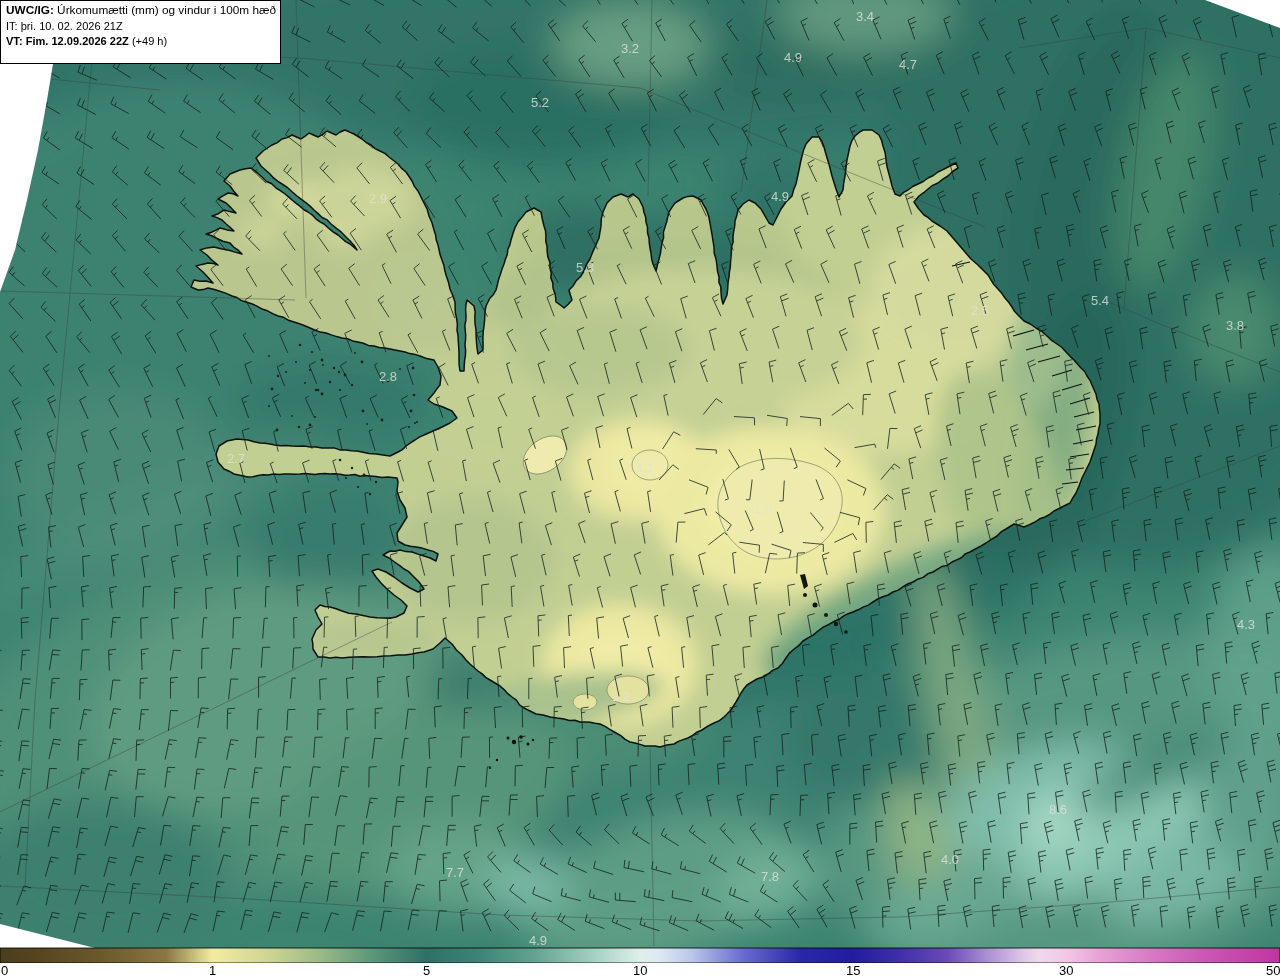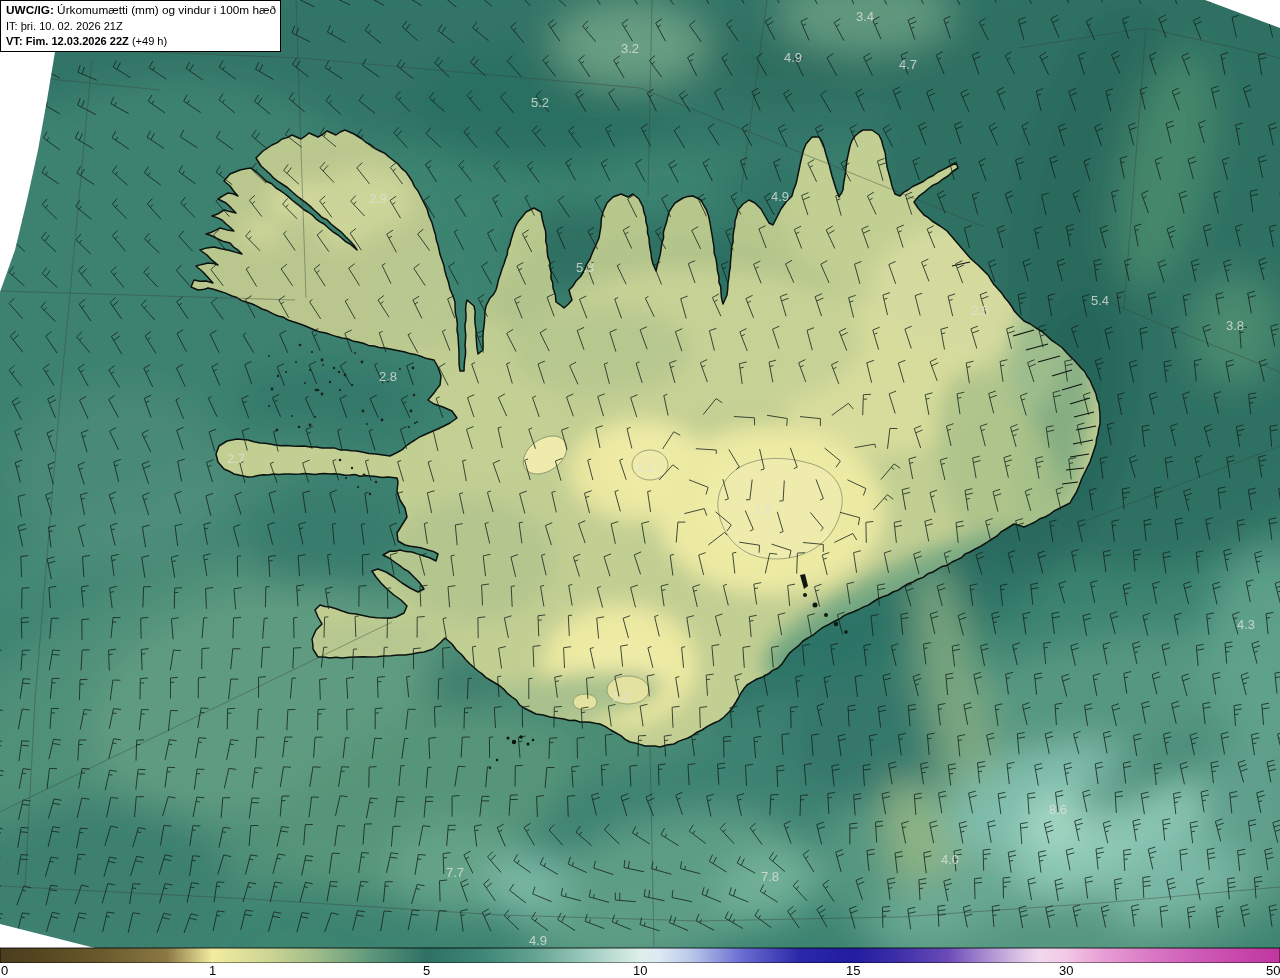--- a/index.html
+++ b/index.html
@@ -2,7 +2,7 @@
 <html><head><meta charset="utf-8"><style>
 html,body{margin:0;padding:0;background:#fff;width:1280px;height:978px;overflow:hidden}
 *{font-family:"Liberation Sans",sans-serif}
-#box{position:absolute;left:0;top:0;background:#fff;border:1px solid #000;padding:2px 4px 3px 5px;font-size:11.05px;line-height:1.34;z-index:10;white-space:nowrap}
+#box{position:absolute;left:0;top:0;background:#fff;border:1px solid #000;padding:2px 4px 15px 5px;font-size:11.05px;line-height:1.34;z-index:10;white-space:nowrap}
 #box .t1{font-size:11.8px}
 svg{position:absolute;left:0;top:0}
 </style></head>

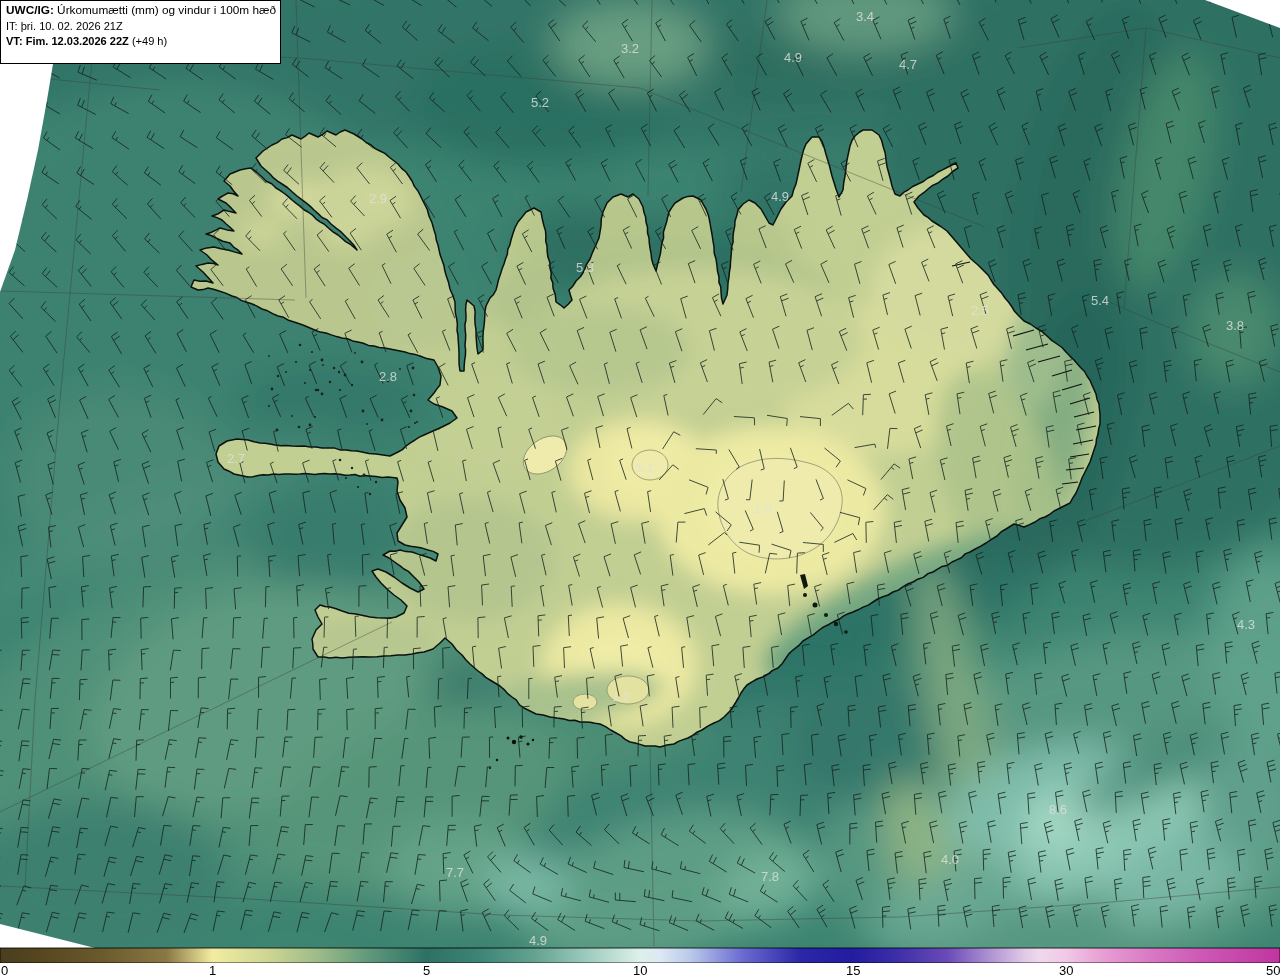--- a/index.html
+++ b/index.html
@@ -1537,5 +1537,5 @@
 </svg>
 <div id="box"><span class="t1"><b>UWC/IG:</b> Úrkomumætti (mm) og vindur i 100m hæð</span><br>
 IT: þri. 10. 02. 2026 21Z<br>
-<b>VT: Fim. 12.03.2026 22Z</b> (+49 h)</div>
+<b>VT: Fim. 12.09.2026 22Z</b> (+49 h)</div>
 </body></html>

